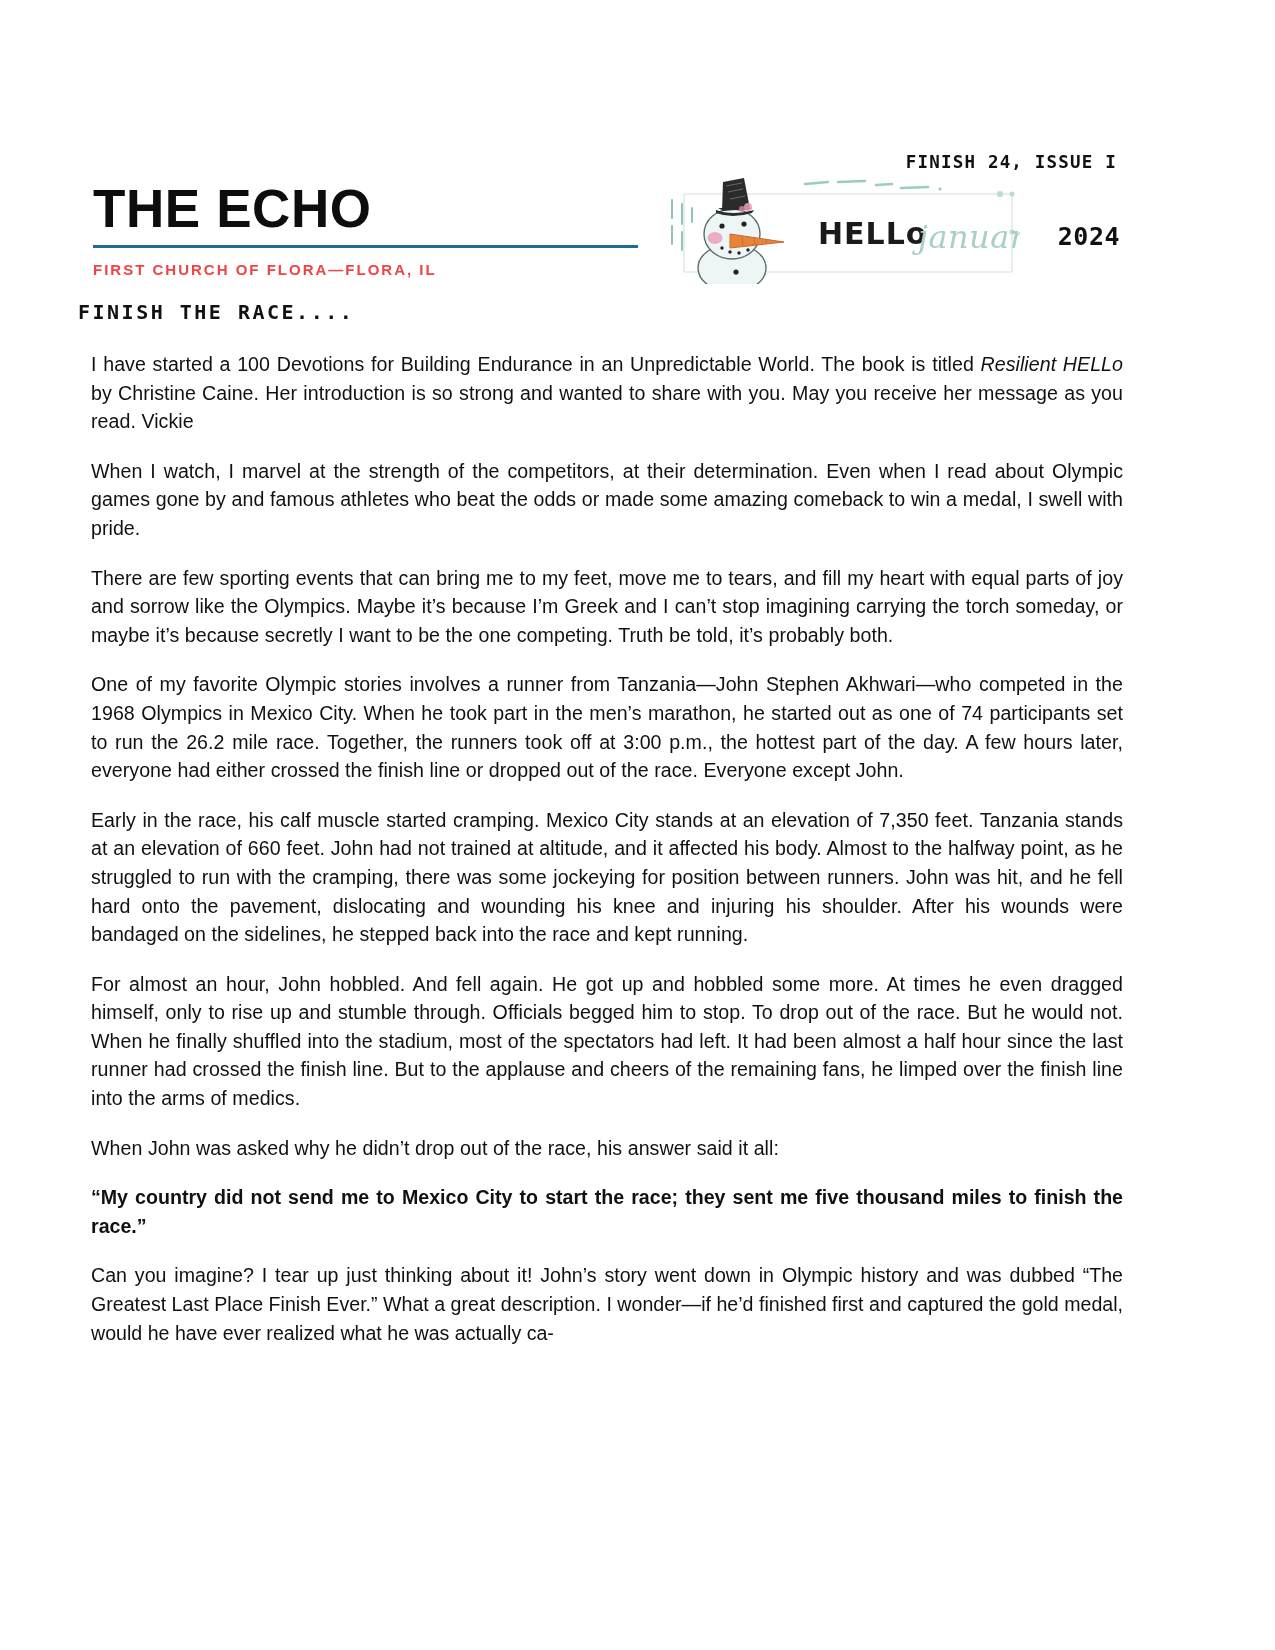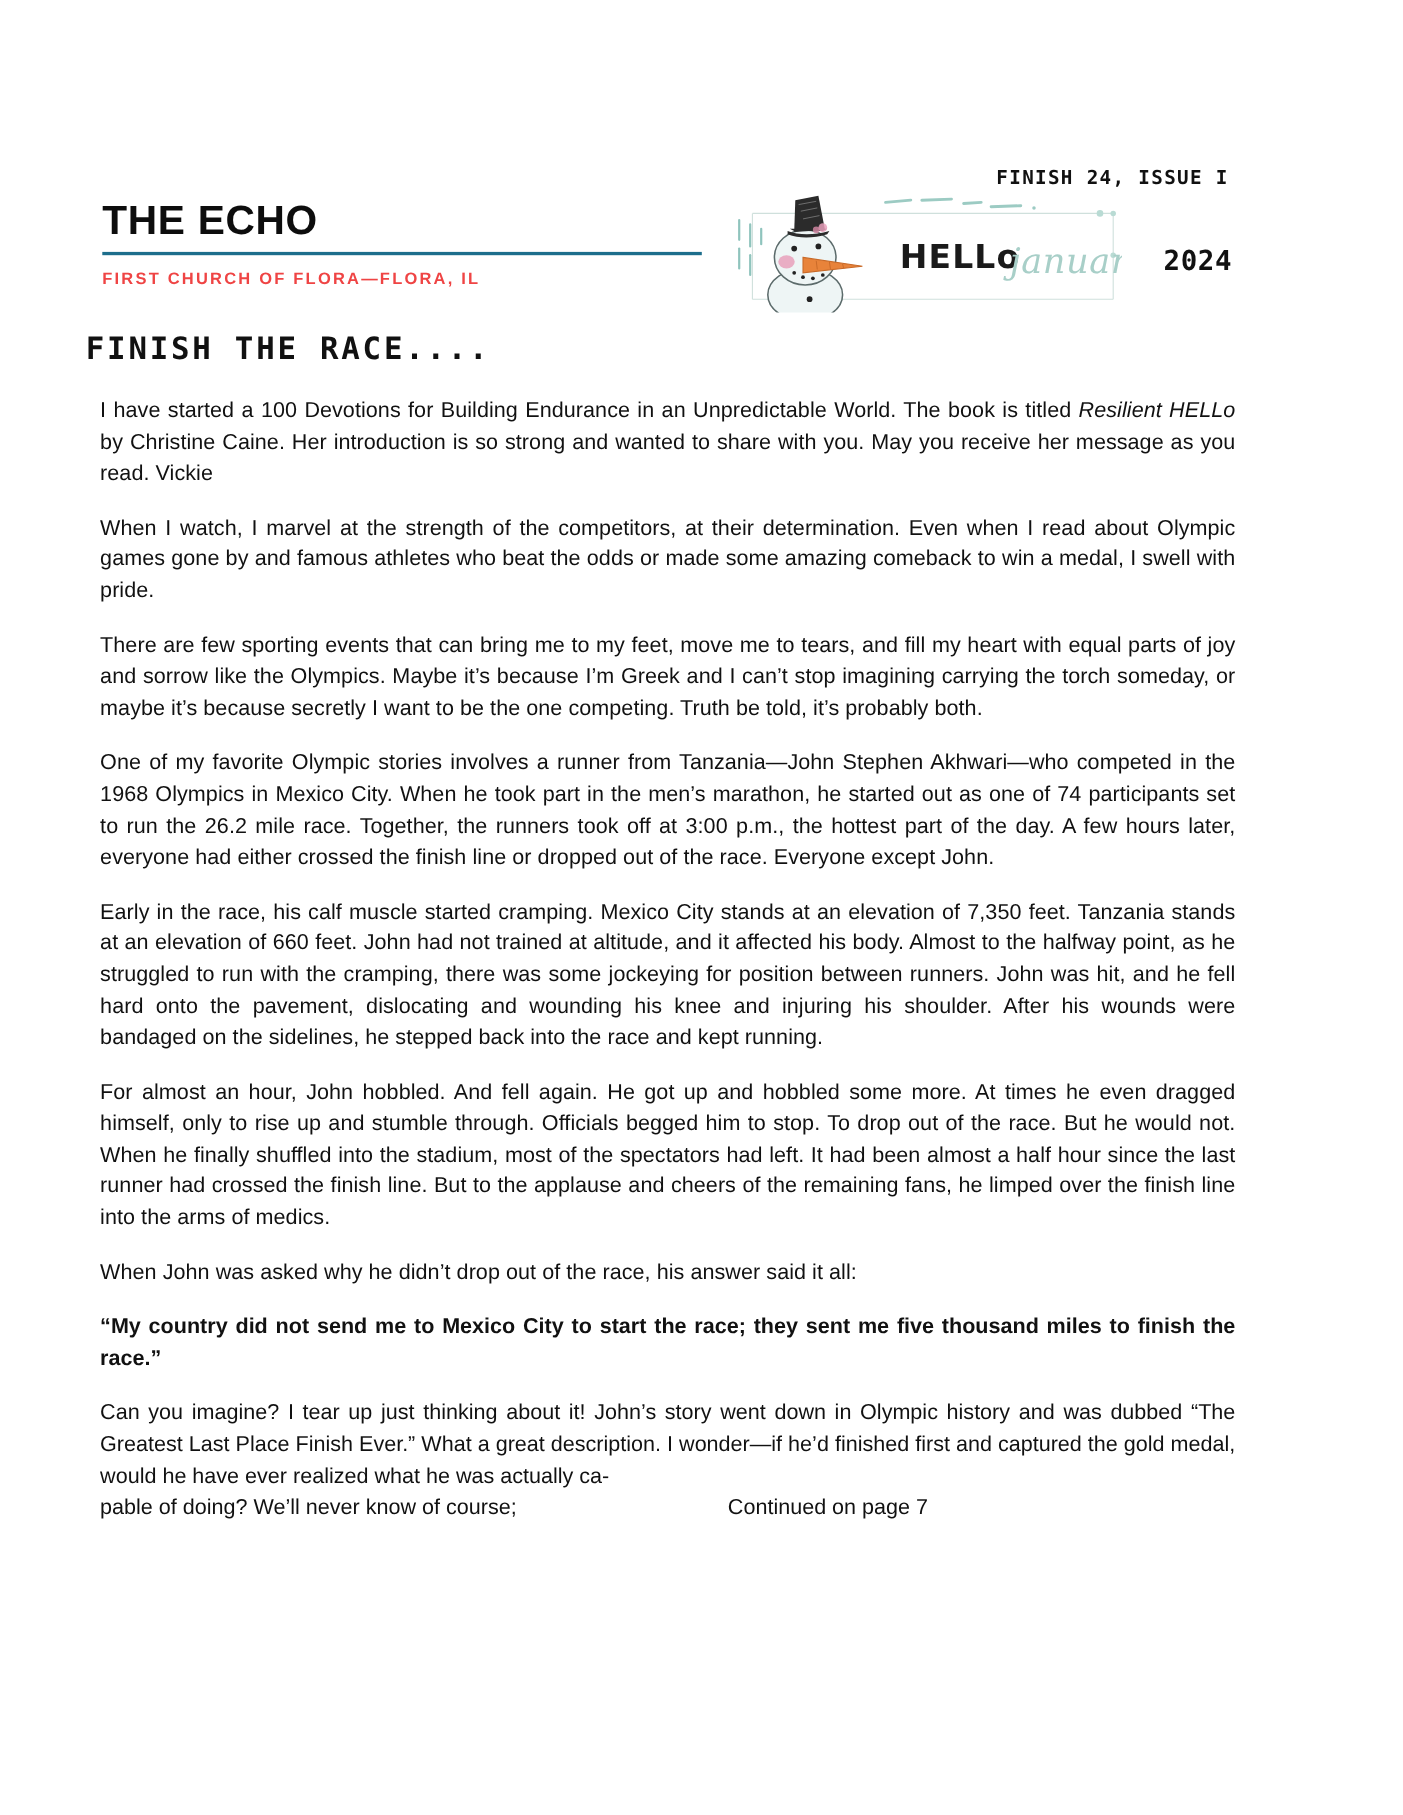--- a/index.html
+++ b/index.html
@@ -58,7 +58,7 @@
   }
   .echo-title {
     font-family: "Liberation Sans", sans-serif;
-    font-size: 37px;
+    font-size: 53px;
     font-weight: 700;
     letter-spacing: 0.6px;
     color: #0d0d0d;

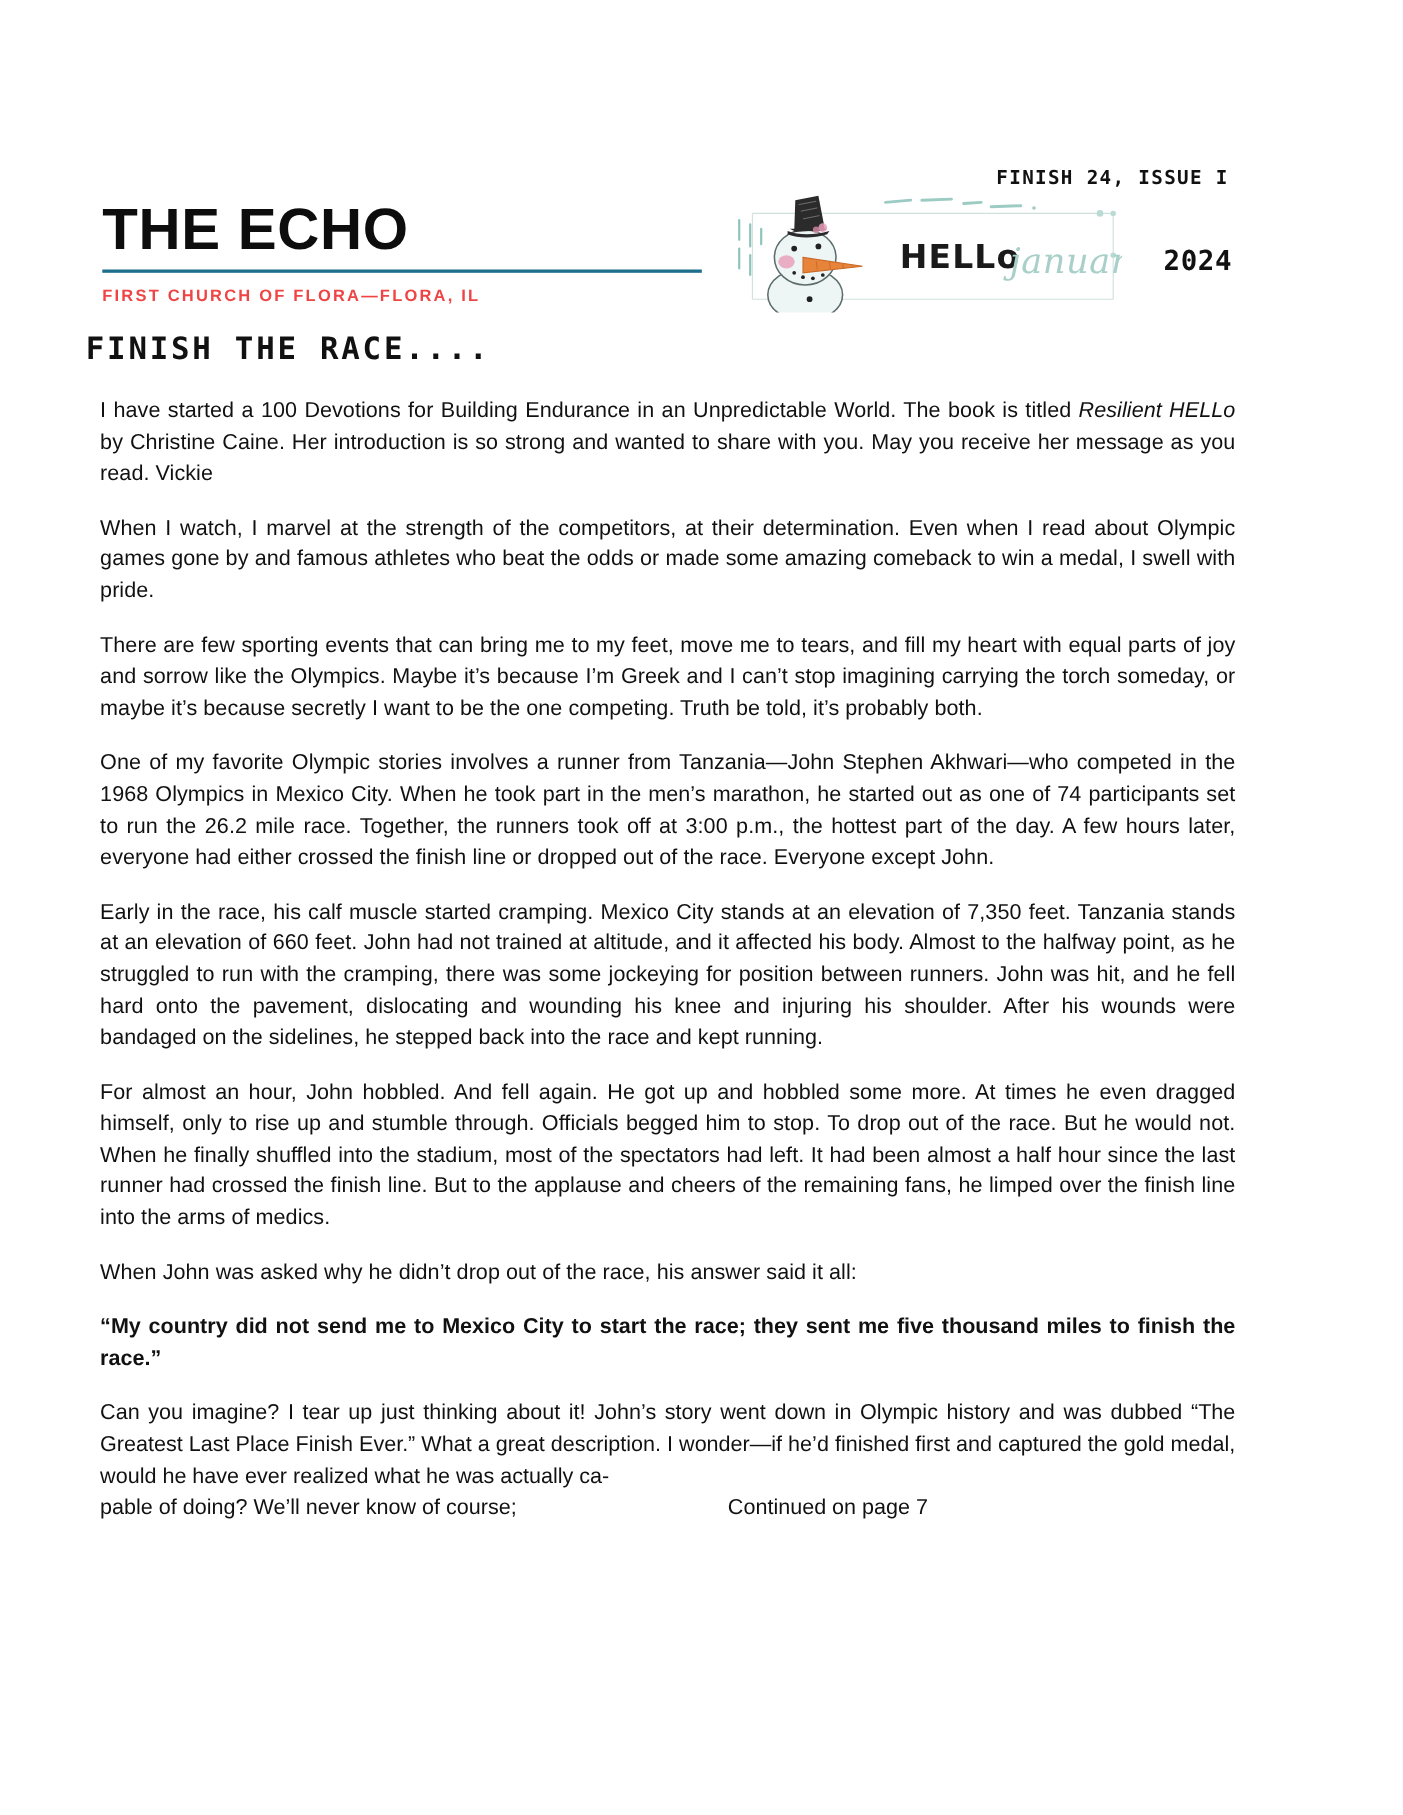--- a/index.html
+++ b/index.html
@@ -100,7 +100,7 @@
   }
   .article-headline {
     font-family: "DejaVu Sans Mono", monospace;
-    font-size: 28px;
+    font-size: 20px;
     font-weight: 700;
     letter-spacing: 2.5px;
     color: #111111;

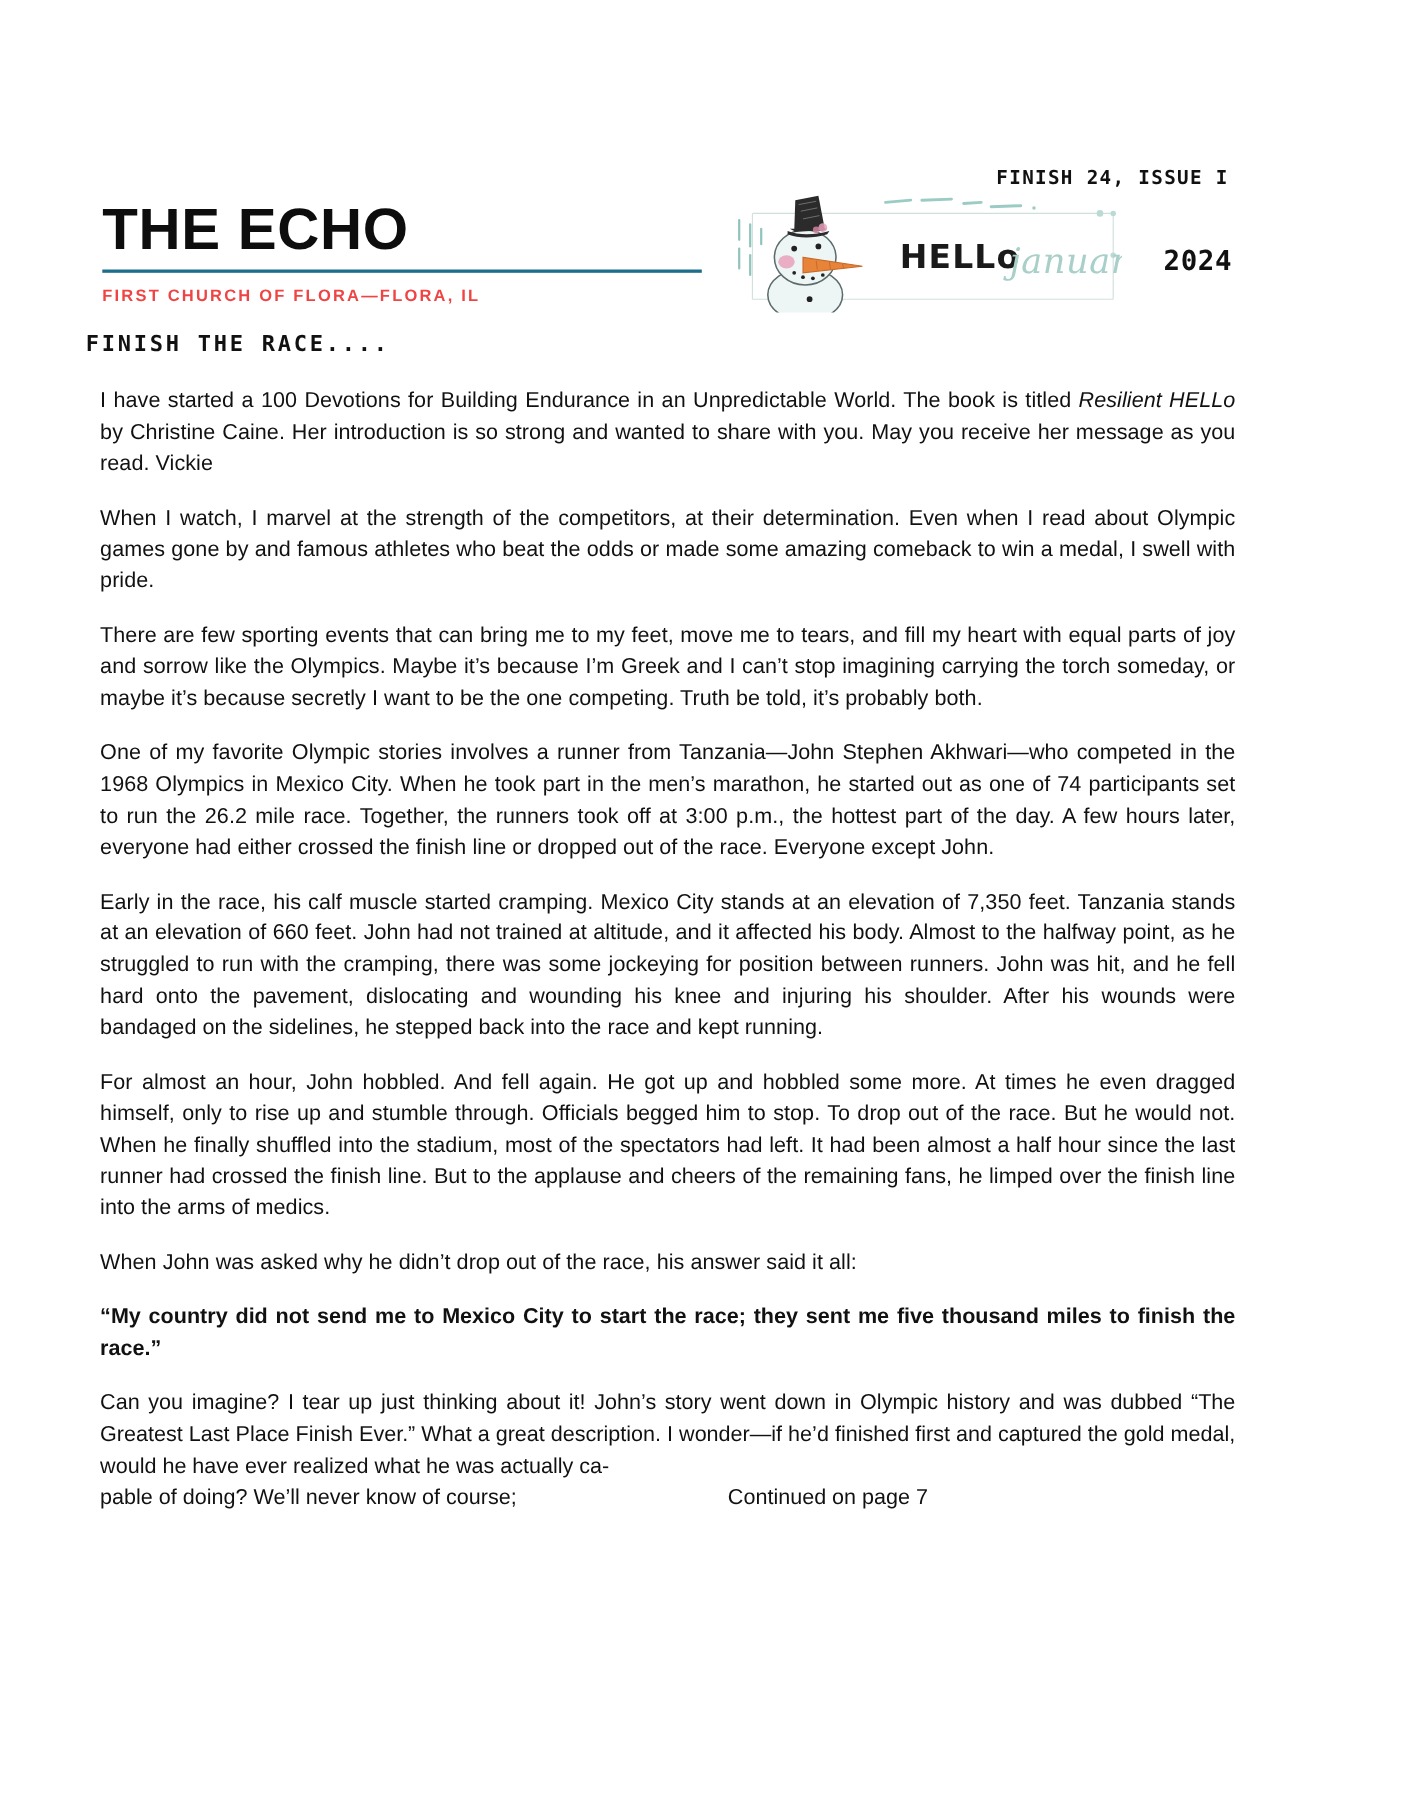--- a/index.html
+++ b/index.html
@@ -274,10 +274,6 @@
 
       <p class="last-para">Can you imagine? I tear up just thinking about it! John’s story went down in Olympic history and was dubbed “The Greatest Last Place Finish Ever.” What a great description. I wonder—if he’d finished first and captured the gold medal, would he have ever realized what he was actually ca-</p>
 
-      <div class="final-line">
-        <span class="tail">pable of doing? We’ll never know of course;</span>
-        <span class="continued">Continued on page 7</span>
-      </div>
 
     </div>
   </div>

